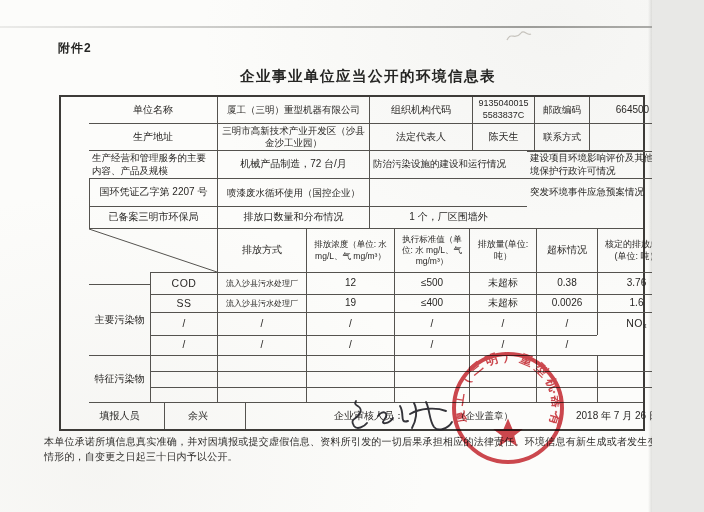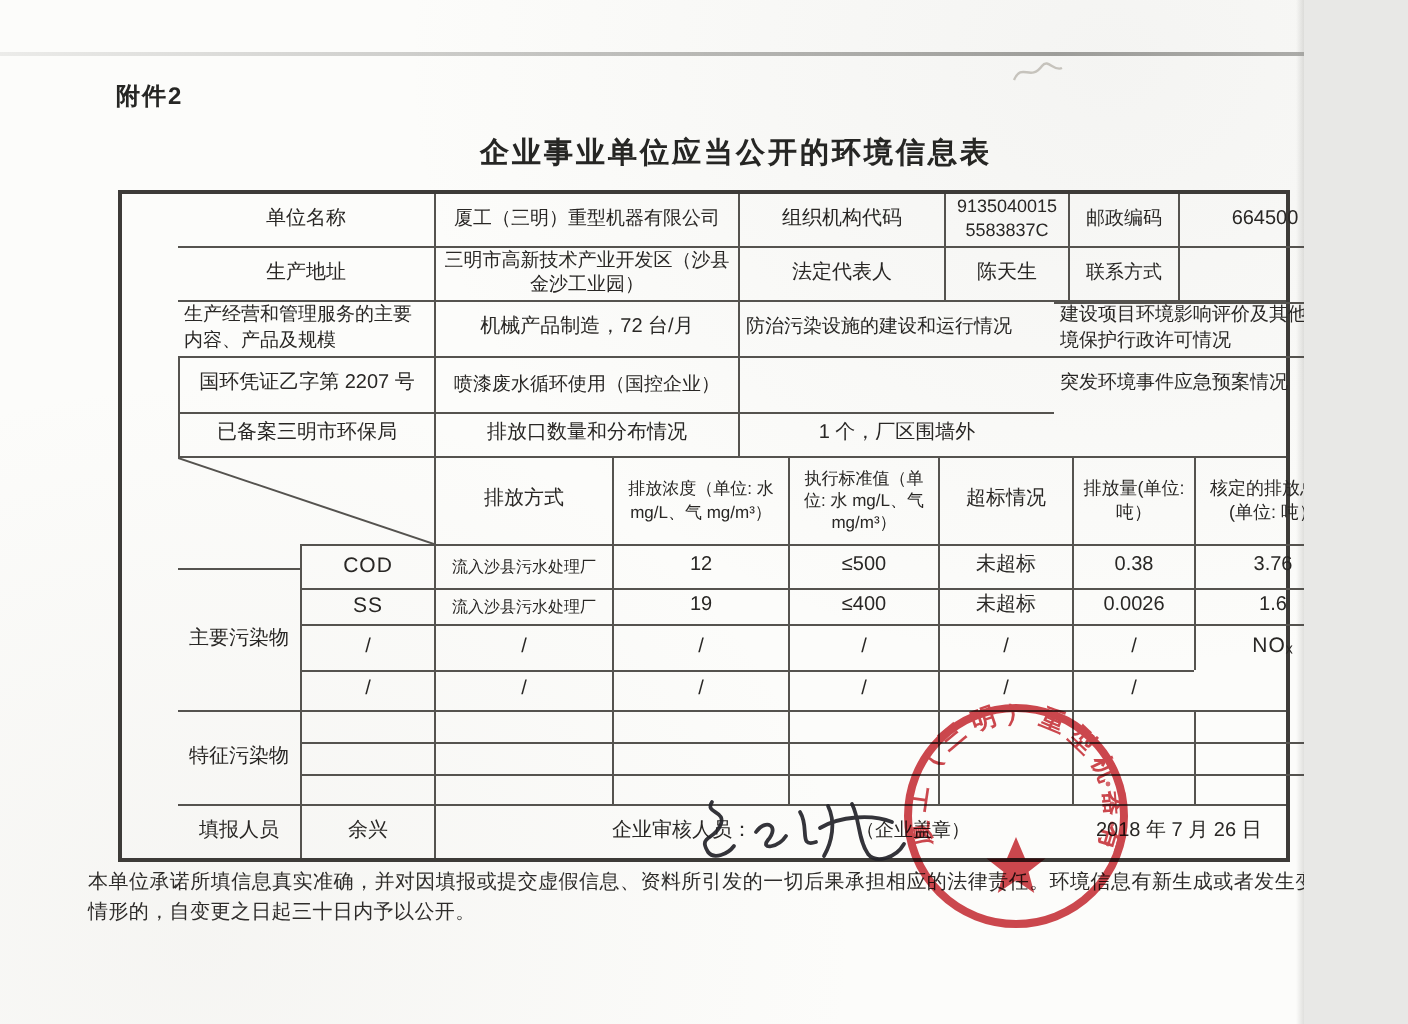--- a/index.html
+++ b/index.html
@@ -105,8 +105,8 @@
       <div class="cell r1">排放方式</div>
       <div class="cell r1 hdr-sm">排放浓度（单位: 水 mg/L、气 mg/m³）</div>
       <div class="cell r1 hdr-sm">执行标准值（单位: 水 mg/L、气 mg/m³）</div>
+      <div class="cell r1" style="font-size:9px">排放量(单位: 吨）</div>
       <div class="cell r1">超标情况</div>
-      <div class="cell r1" style="font-size:9px">排放量(单位: 吨）</div>
       <div class="cell r1" style="font-size:9px">核定的排放总量(单位: 吨）</div>
 
       <div class="cell c1" style="grid-row:2/6; font-size:10px;margin-top:12px;">主要污染物</div>

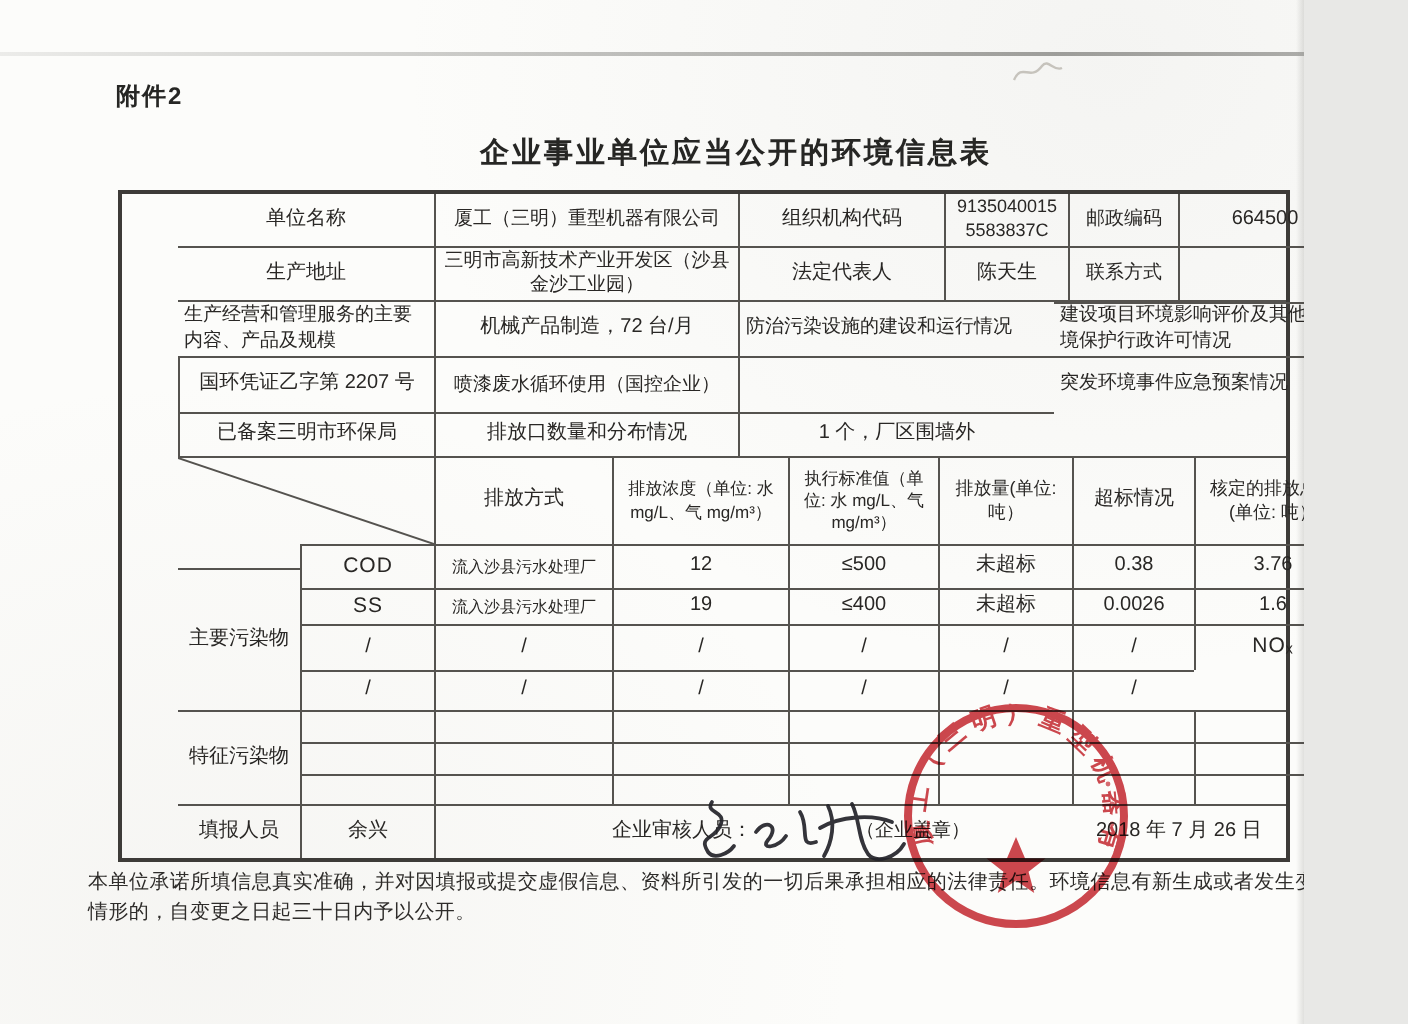--- a/index.html
+++ b/index.html
@@ -168,7 +168,7 @@
       <div class="cell"></div>
     </div>
 
-    <div class="grid sec" style="grid-template-columns:61px 67px 458px; grid-template-rows:26px;">
+    <div class="grid sec" style="grid-template-columns:61px 67px 458px; grid-template-rows:26px;gap:14px;">
       <div class="cell c1 r1">填报人员</div>
       <div class="cell r1">余兴</div>
       <div class="cell r1 fill-row">

